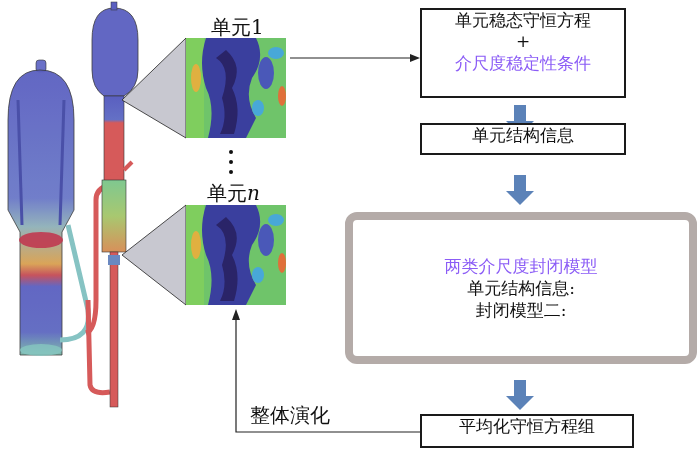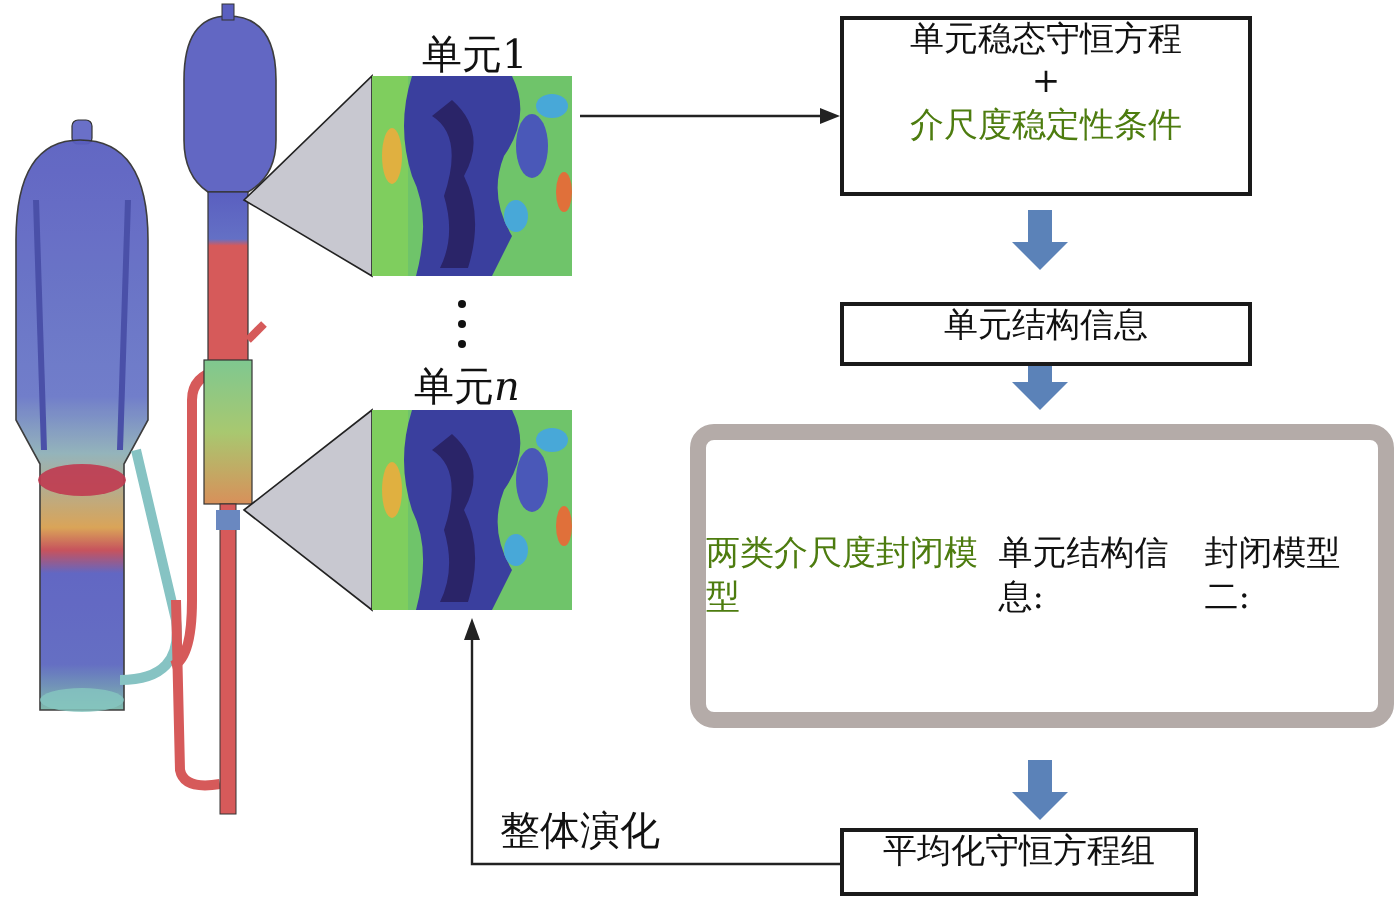--- a/index.html
+++ b/index.html
@@ -9,7 +9,7 @@
   .box { position:absolute; border:2px solid #1a1a1a; background:#fff;
          display:flex; flex-direction:column; align-items:center; justify-content:flex-start;
          box-sizing:border-box; font-size:17px; color:#111; line-height:1.25; }
-  .blue-text { color:#4d7c0f; }
+  .blue-text { color:#8b5cf6; }
   .black-text { color:#111; }
   .big-box { position:absolute; left:345px; top:212px; width:352px; height:152px;
              border:8px solid #b4aba8; border-radius:12px; background:#fff; box-sizing:border-box;

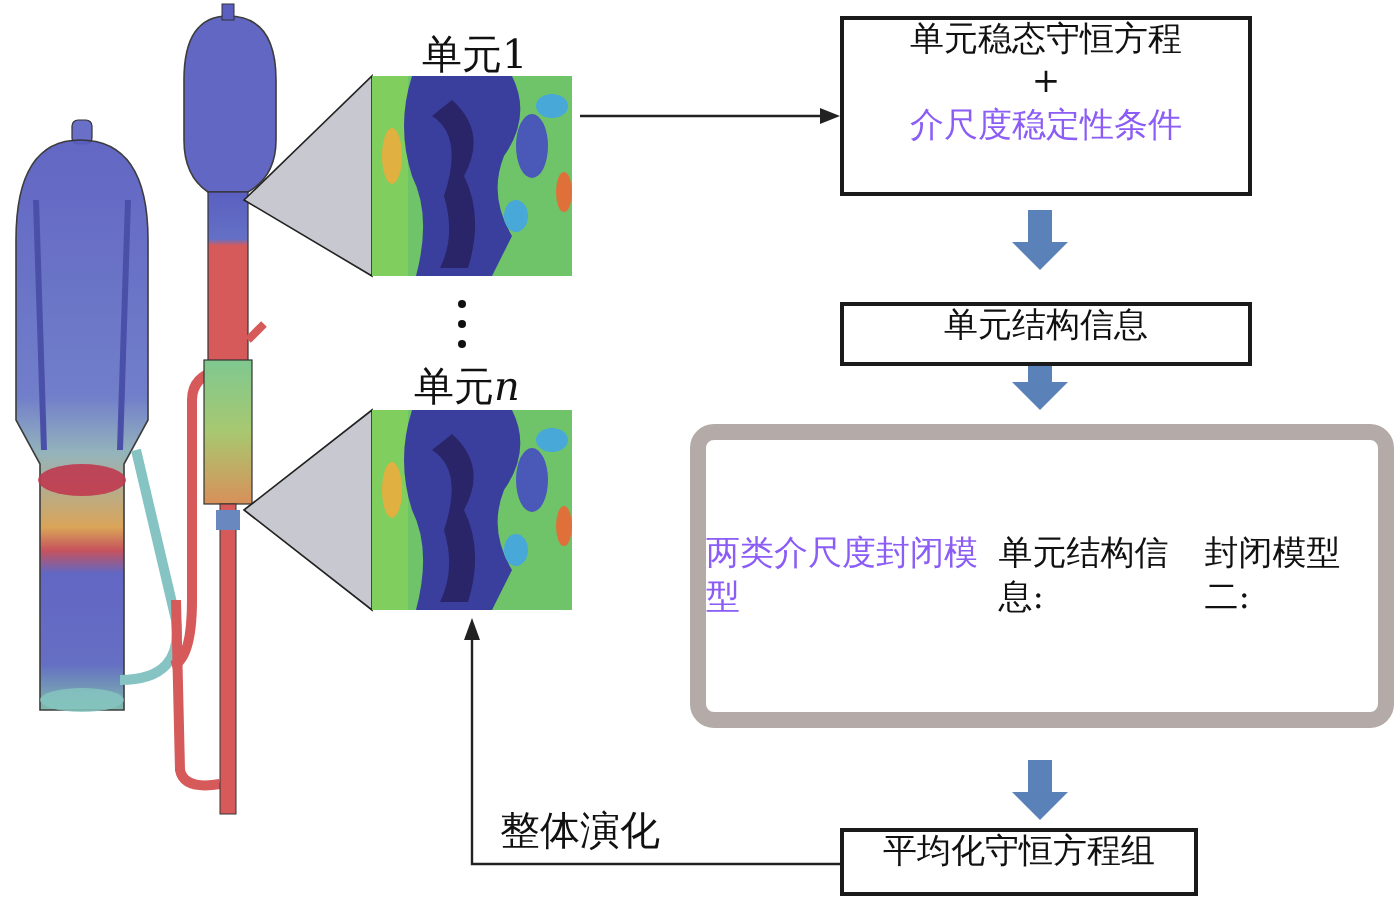--- a/index.html
+++ b/index.html
@@ -137,7 +137,7 @@
   <div class="blue-text">介尺度稳定性条件</div>
 </div>
 
-<div class="box" style="left:420px;top:151px;width:206px;height:32px;">
+<div class="box" style="left:420px;top:123px;width:206px;height:32px;">
   <div class="black-text">单元结构信息</div>
 </div>
 

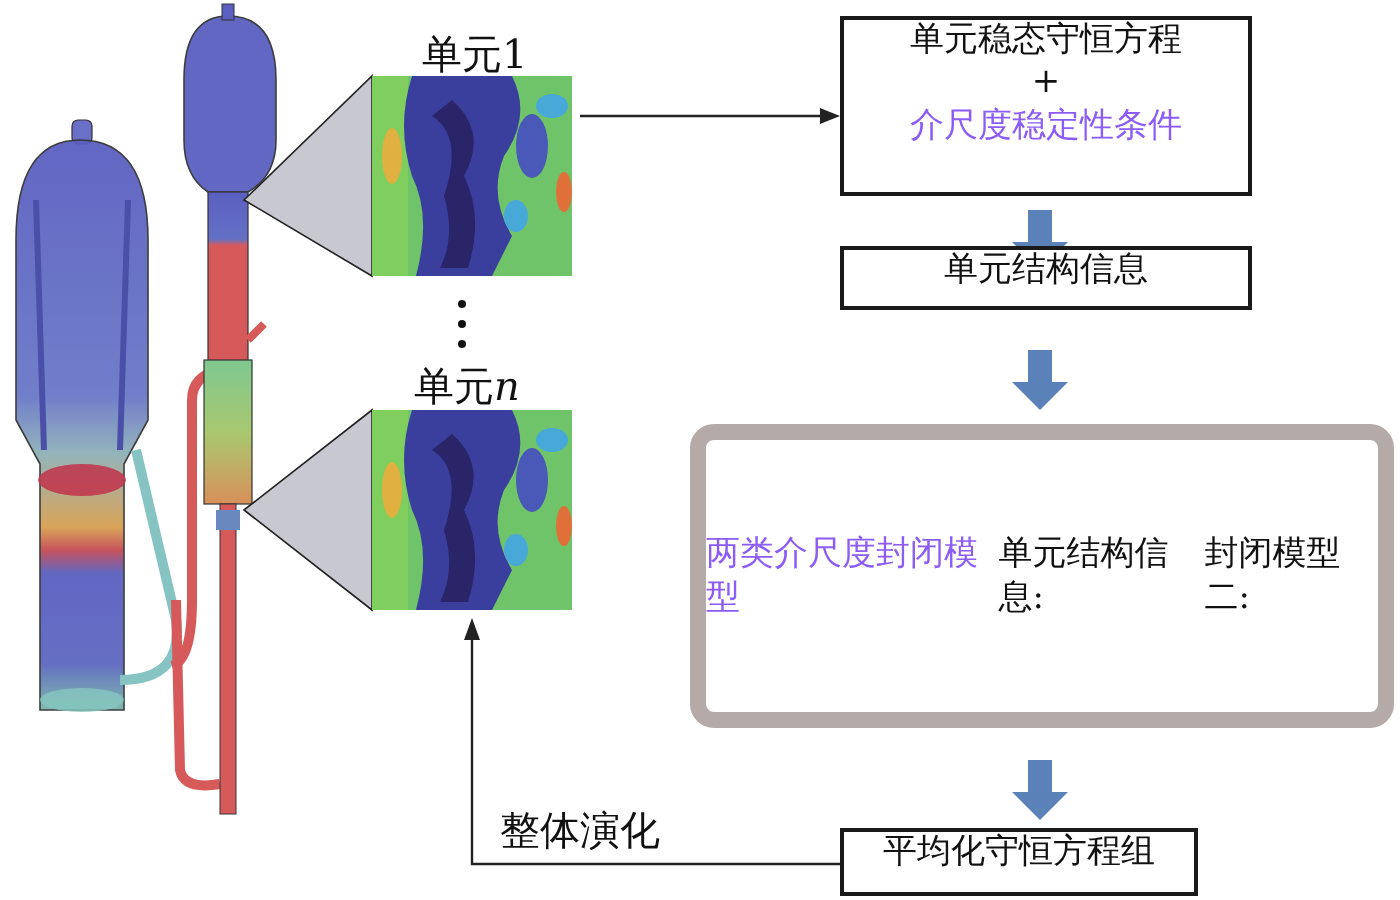--- a/index.html
+++ b/index.html
@@ -13,7 +13,7 @@
   .black-text { color:#111; }
   .big-box { position:absolute; left:345px; top:212px; width:352px; height:152px;
              border:8px solid #b4aba8; border-radius:12px; background:#fff; box-sizing:border-box;
-             display:flex; flex-direction:row; align-items:center; justify-content:center;
+             display:flex; flex-direction:column; align-items:center; justify-content:center;
              font-size:17px; line-height:1.3; }
   .label { position:absolute; font-size:20px; color:#111; white-space:nowrap; }
   .dots { position:absolute; left:229px; top:150px; width:6px; }

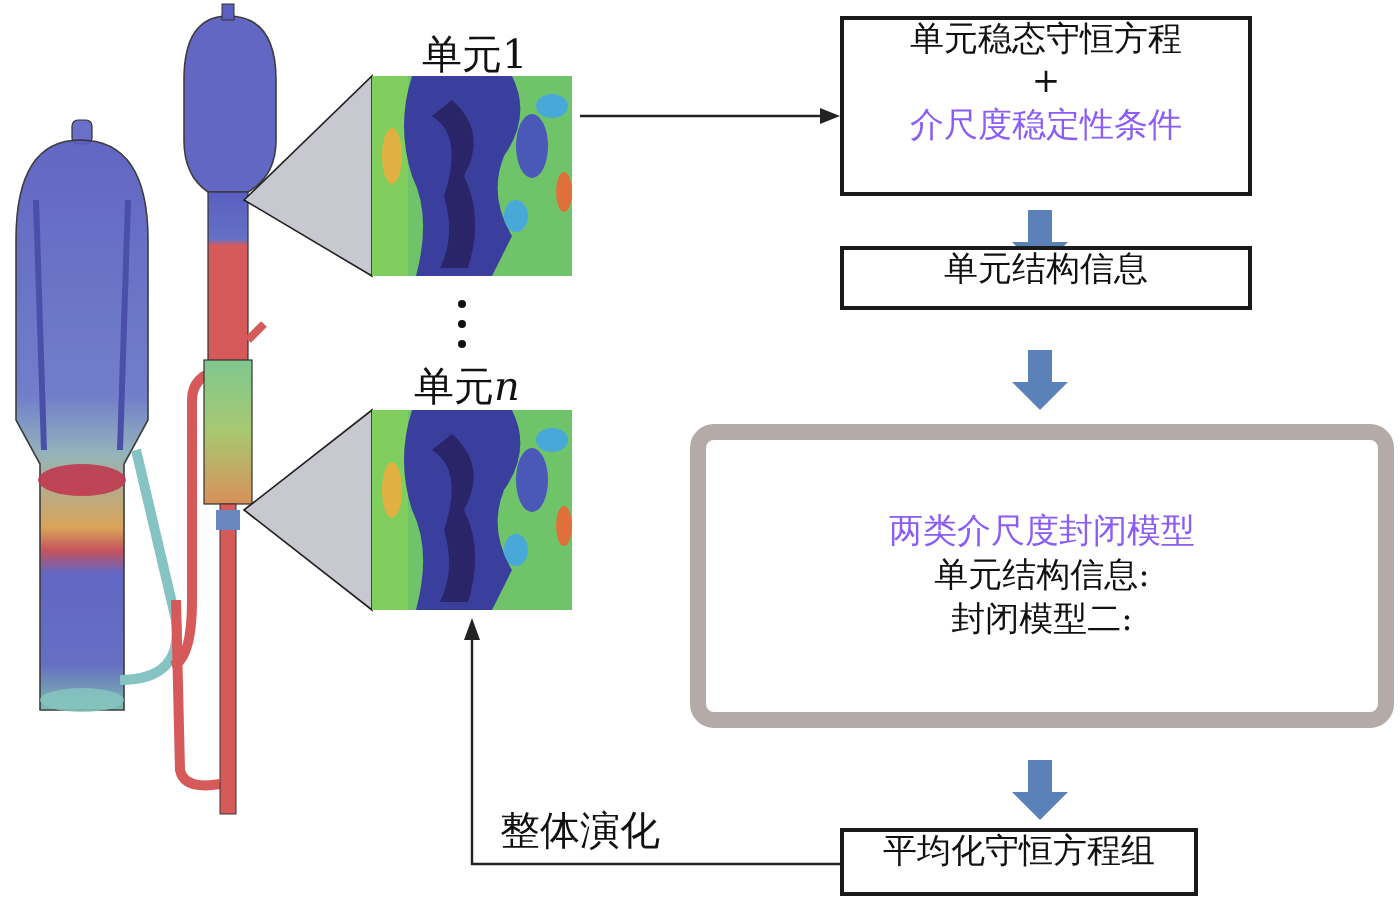--- a/index.html
+++ b/index.html
@@ -147,7 +147,7 @@
   <div class="black-text">封闭模型二:</div>
 </div>
 
-<div class="box" style="left:420px;top:414px;width:179px;height:34px;">
+<div class="box" style="left:420px;top:414px;width:214px;height:34px;">
   <div class="black-text">平均化守恒方程组</div>
 </div>
 

